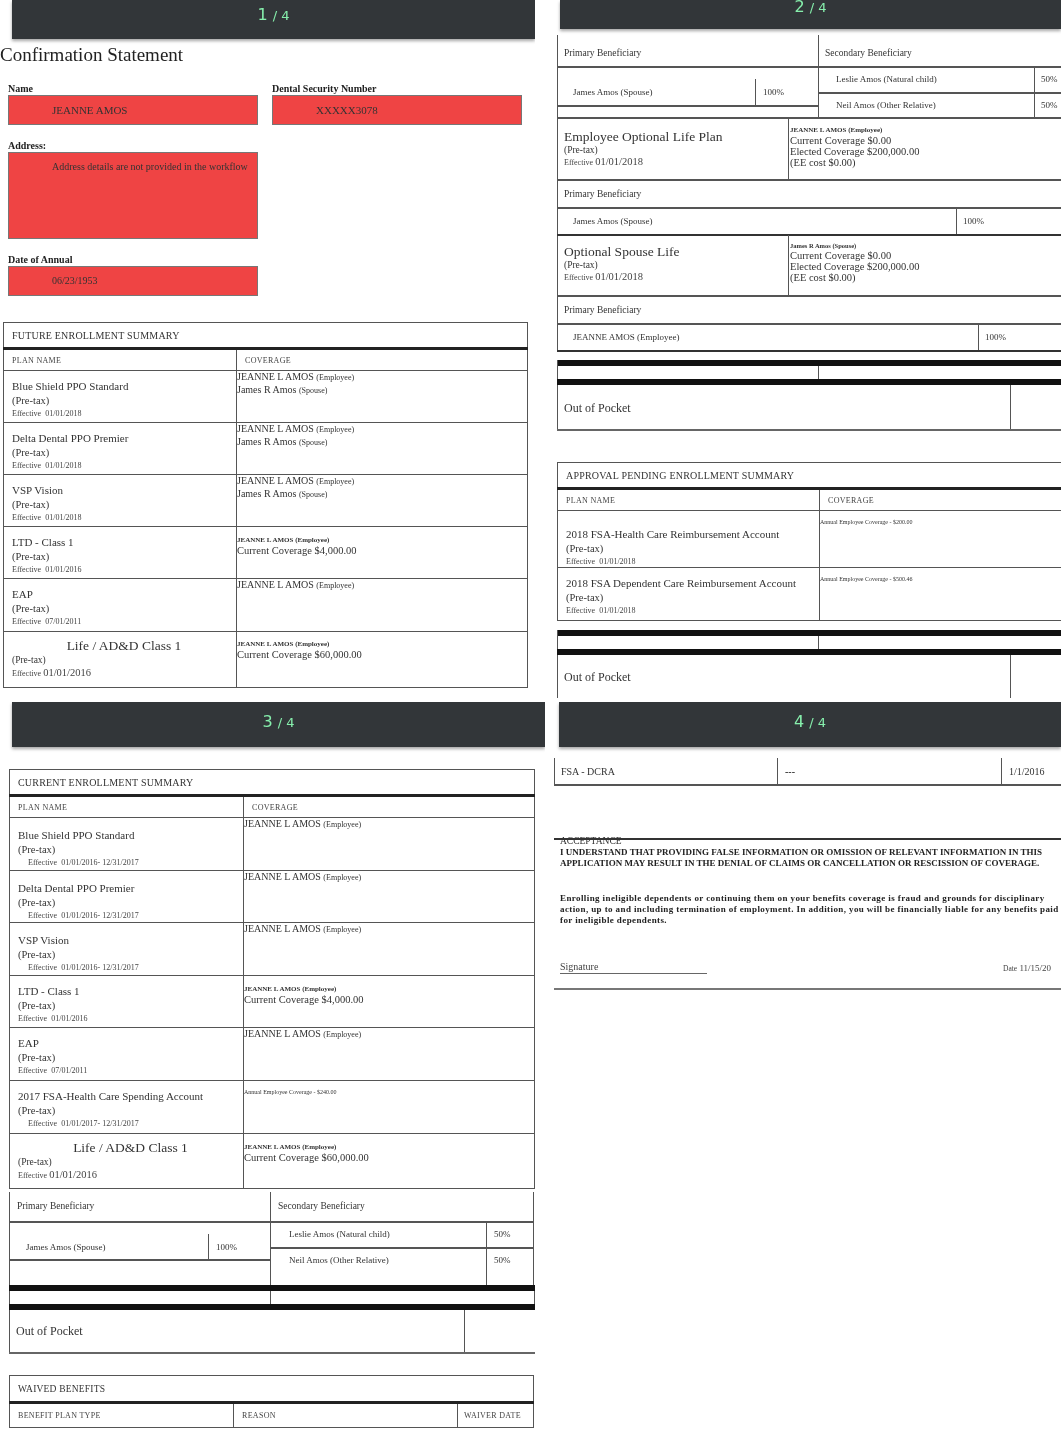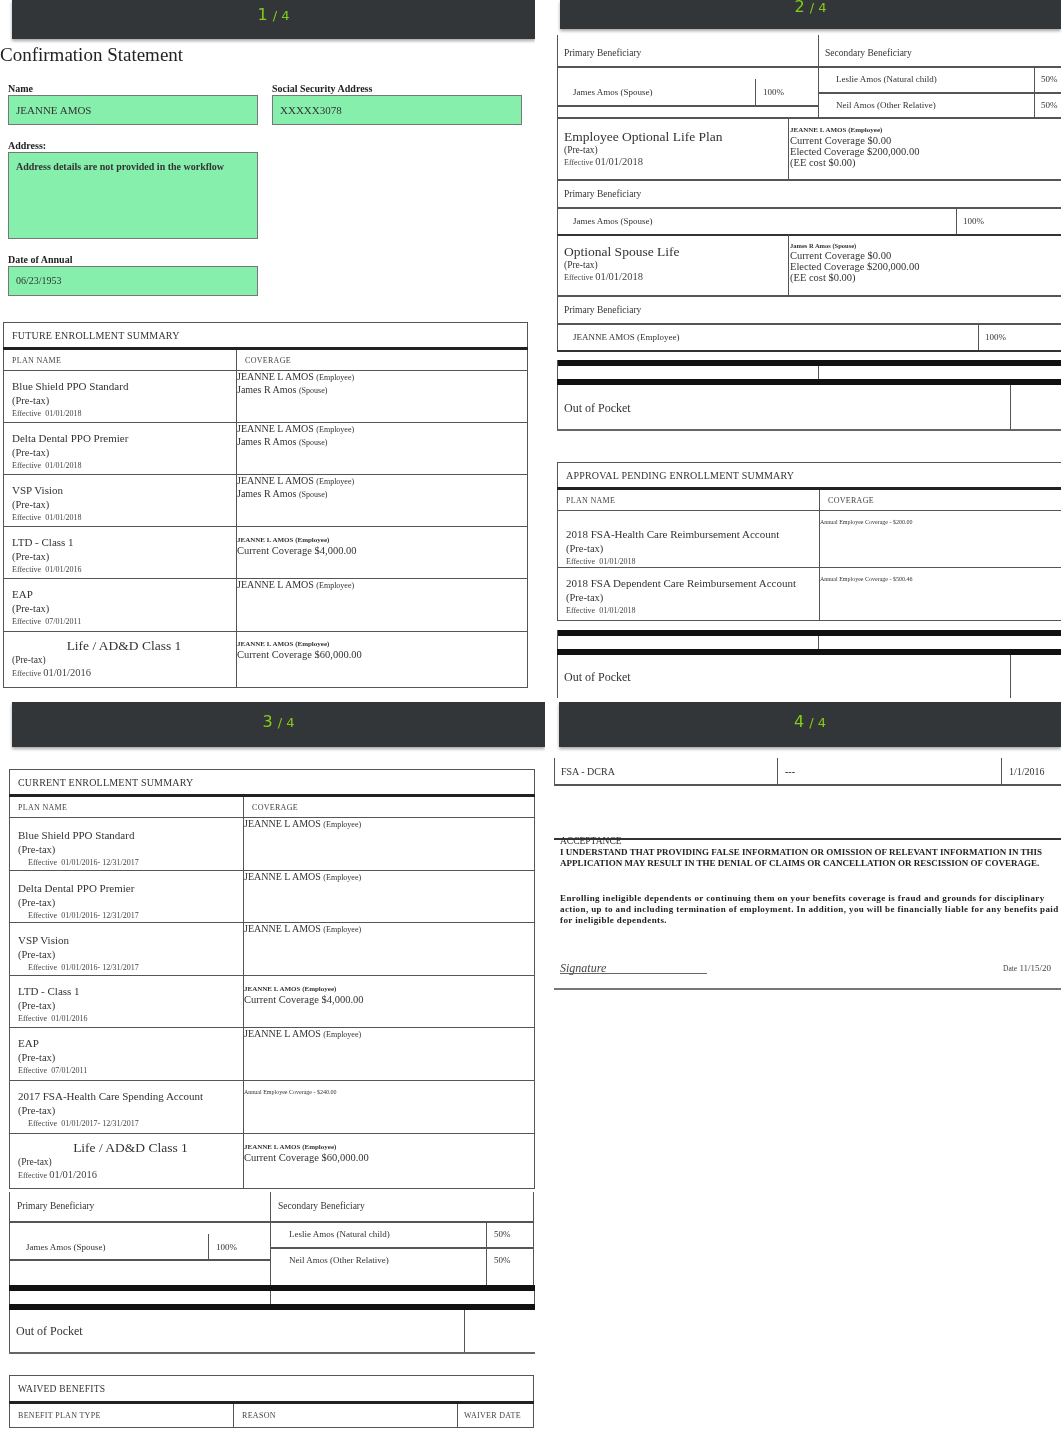--- a/index.html
+++ b/index.html
@@ -12,7 +12,7 @@
   #q3 { left: 0; top: 702px; width: 545px; height: 736px; }
   #q4 { left: 547px; top: 702px; width: 514px; height: 736px; }
 
-  .pager { position: absolute; left: 12px; right: 0; top: 0; background: #323639; color: #84cc16;
+  .pager { position: absolute; left: 12px; right: 0; top: 0; background: #323639; color: #86efac;
            font-family: "DejaVu Sans", sans-serif; text-align: center; box-shadow: 0 2px 3px rgba(0,0,0,0.35); z-index: 2; }
   .pager .cur { font-size: 16px; }
   .pager .tot { font-size: 13px; }

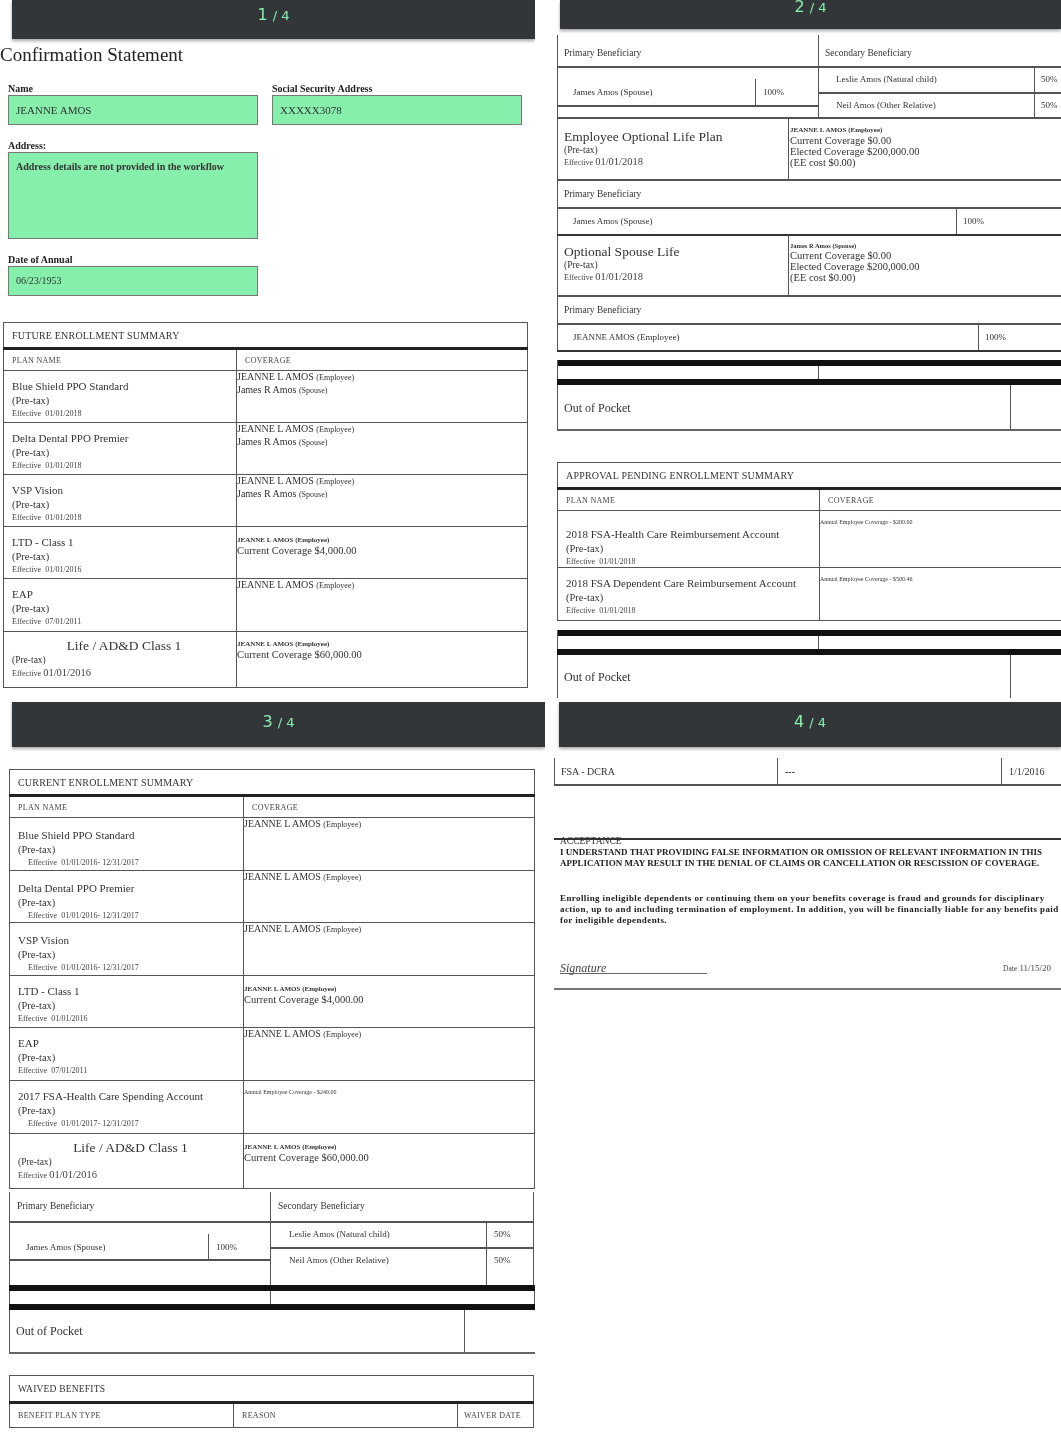--- a/index.html
+++ b/index.html
@@ -67,7 +67,7 @@
     <div class="fld" style="top:8px;">JEANNE AMOS</div>
   </div>
 
-  <div class="lbl" style="left:272px;top:83px;">Social Security Address</div>
+  <div class="lbl" style="left:272px;top:83px;">Dental Security Number</div>
   <div class="box" style="left:272px;top:95px;width:250px;height:30px;">
     <div class="fld" style="top:8px;">XXXXX3078</div>
   </div>

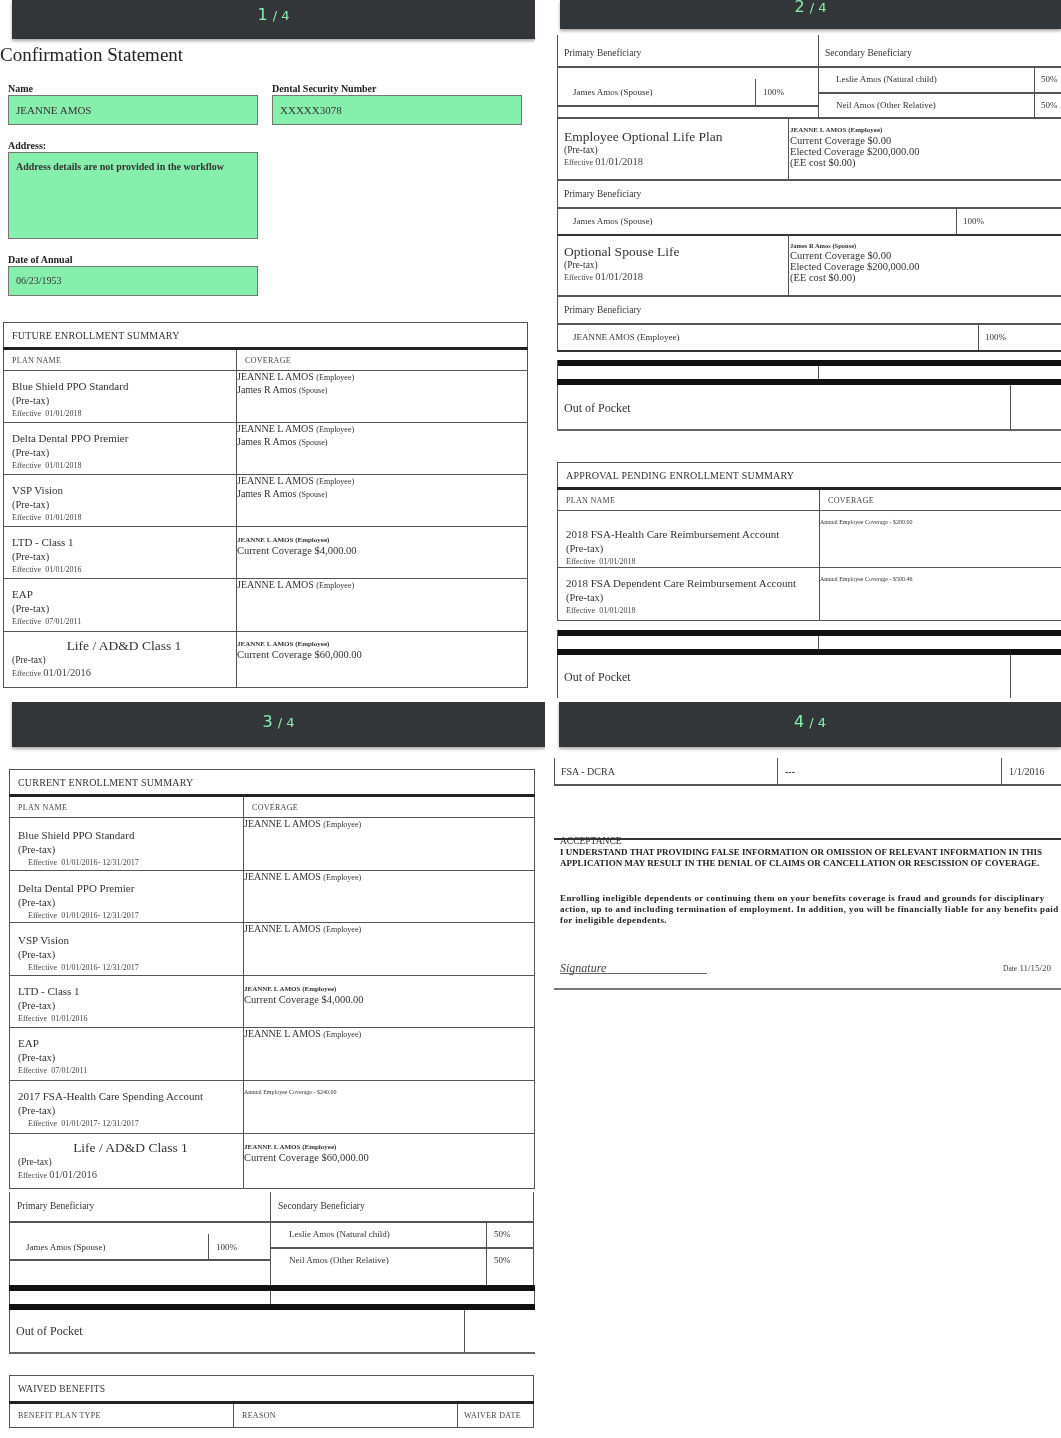--- a/index.html
+++ b/index.html
@@ -22,7 +22,7 @@
   #q4 .pager { height: 45px; line-height: 40px; }
 
   .abs { position: absolute; }
-  .box { position: absolute; border: 1.5px solid #777; background: #86efac; }
+  .box { position: absolute; border: 1.5px solid #777; background: #ef4444; padding-left: 36px; }
   .lbl { position: absolute; font-weight: bold; font-size: 10px; color: #222; }
   .fld { position: absolute; font-size: 11px; color: #333; padding-left: 7px; }
 

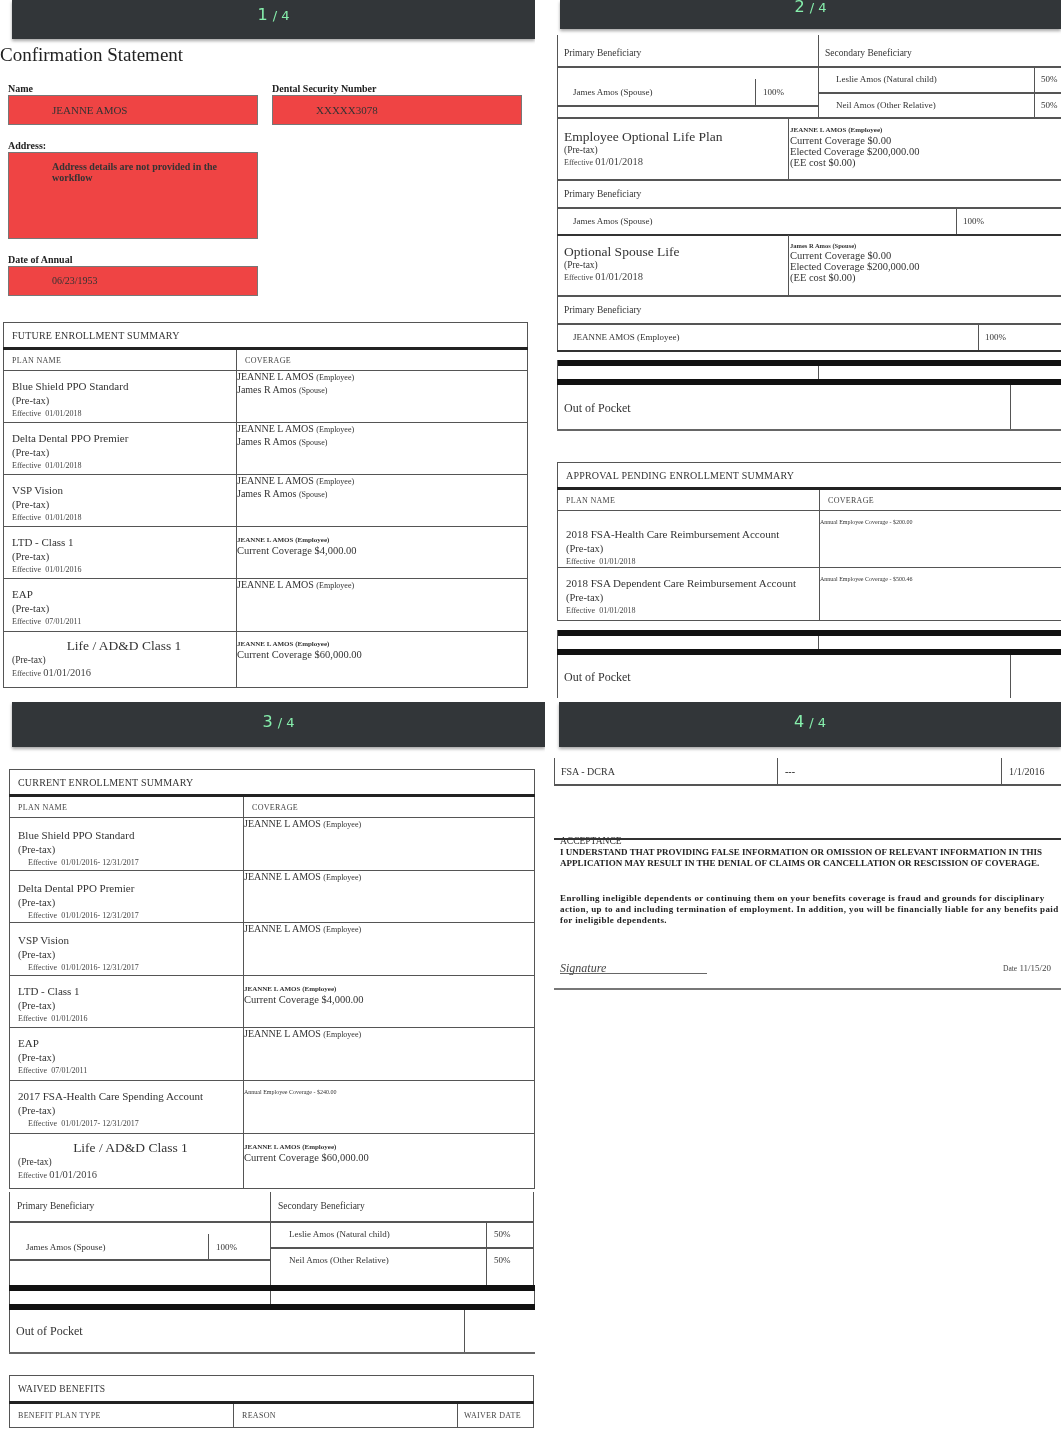--- a/index.html
+++ b/index.html
@@ -74,7 +74,7 @@
 
   <div class="lbl" style="left:8px;top:140px;">Address:</div>
   <div class="box" style="left:8px;top:152px;width:250px;height:87px;">
-    <div class="fld" style="top:8px;font-weight:bold;font-size:10px;">Address details are not provided in the workflow</div>
+    <div class="fld" style="top:8px;font-weight:normal;font-size:10px;">Address details are not provided in the workflow</div>
   </div>
 
   <div class="lbl" style="left:8px;top:254px;">Date of Annual</div>

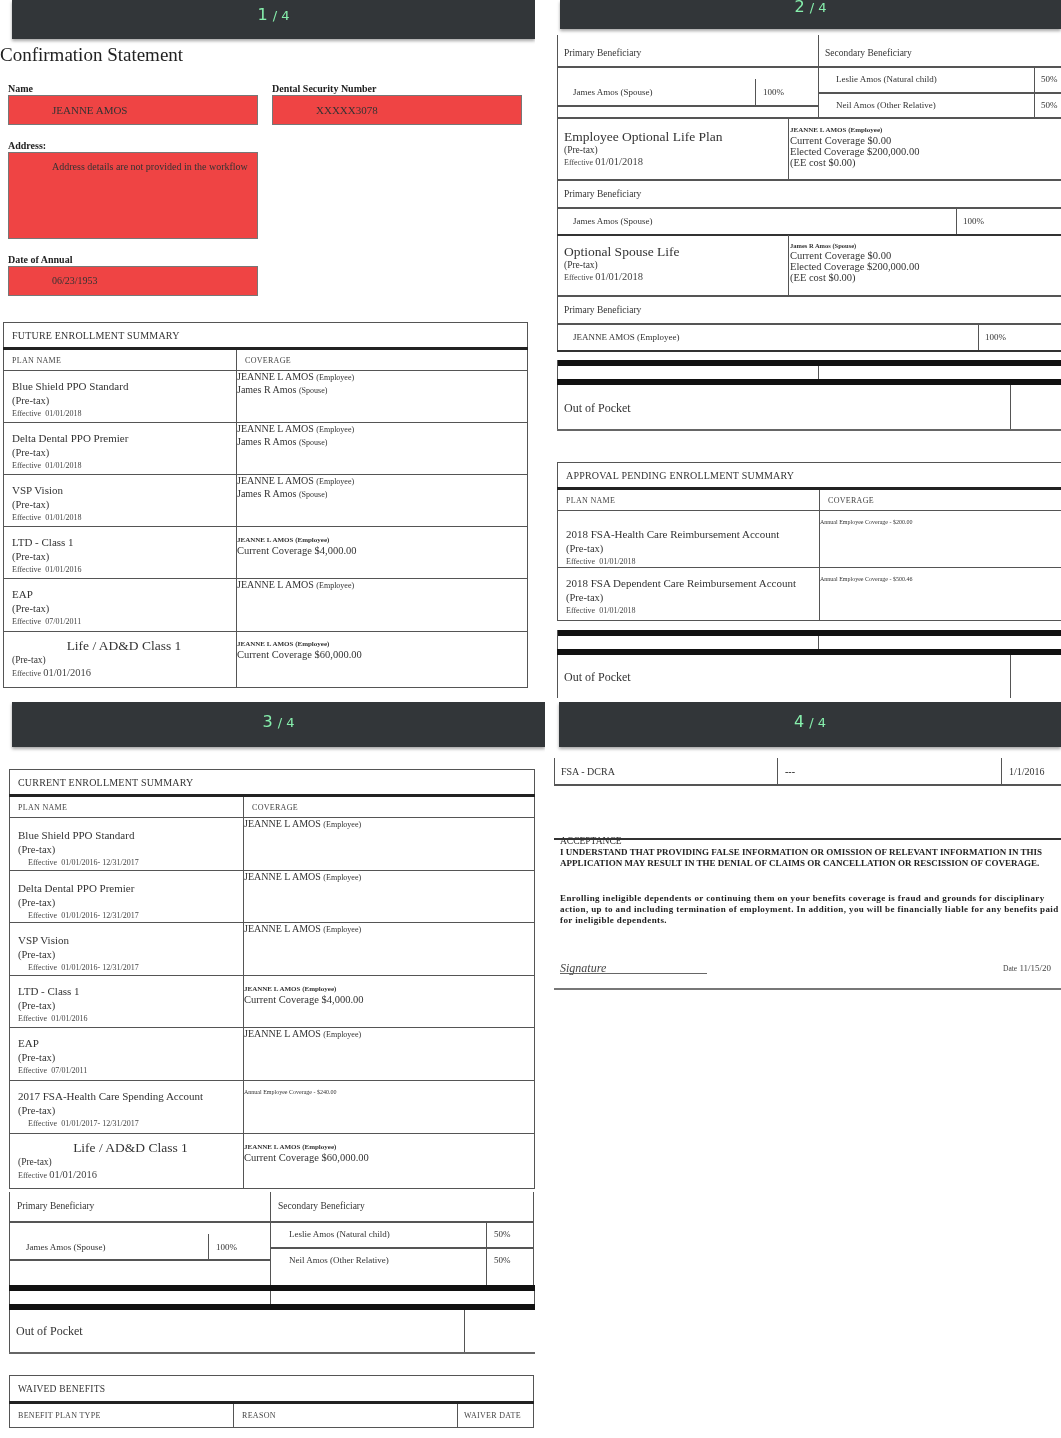--- a/index.html
+++ b/index.html
@@ -48,7 +48,7 @@
   .acc-title { font-size: 9.5px; color: #333; margin-top: 20px; }
   .legal1 { font-size: 9px; font-weight: bold; line-height: 11px; color: #222; }
   .legal2 { font-size: 9px; font-weight: bold; line-height: 11px; letter-spacing: 0.4px; color: #222; }
-  .sig { font-size: 12px; color: #444; font-style: italic; }
+  .sig { font-size: 10px; color: #444; }
   .datev { font-size: 9px; color: #444; }
 </style>
 </head>

